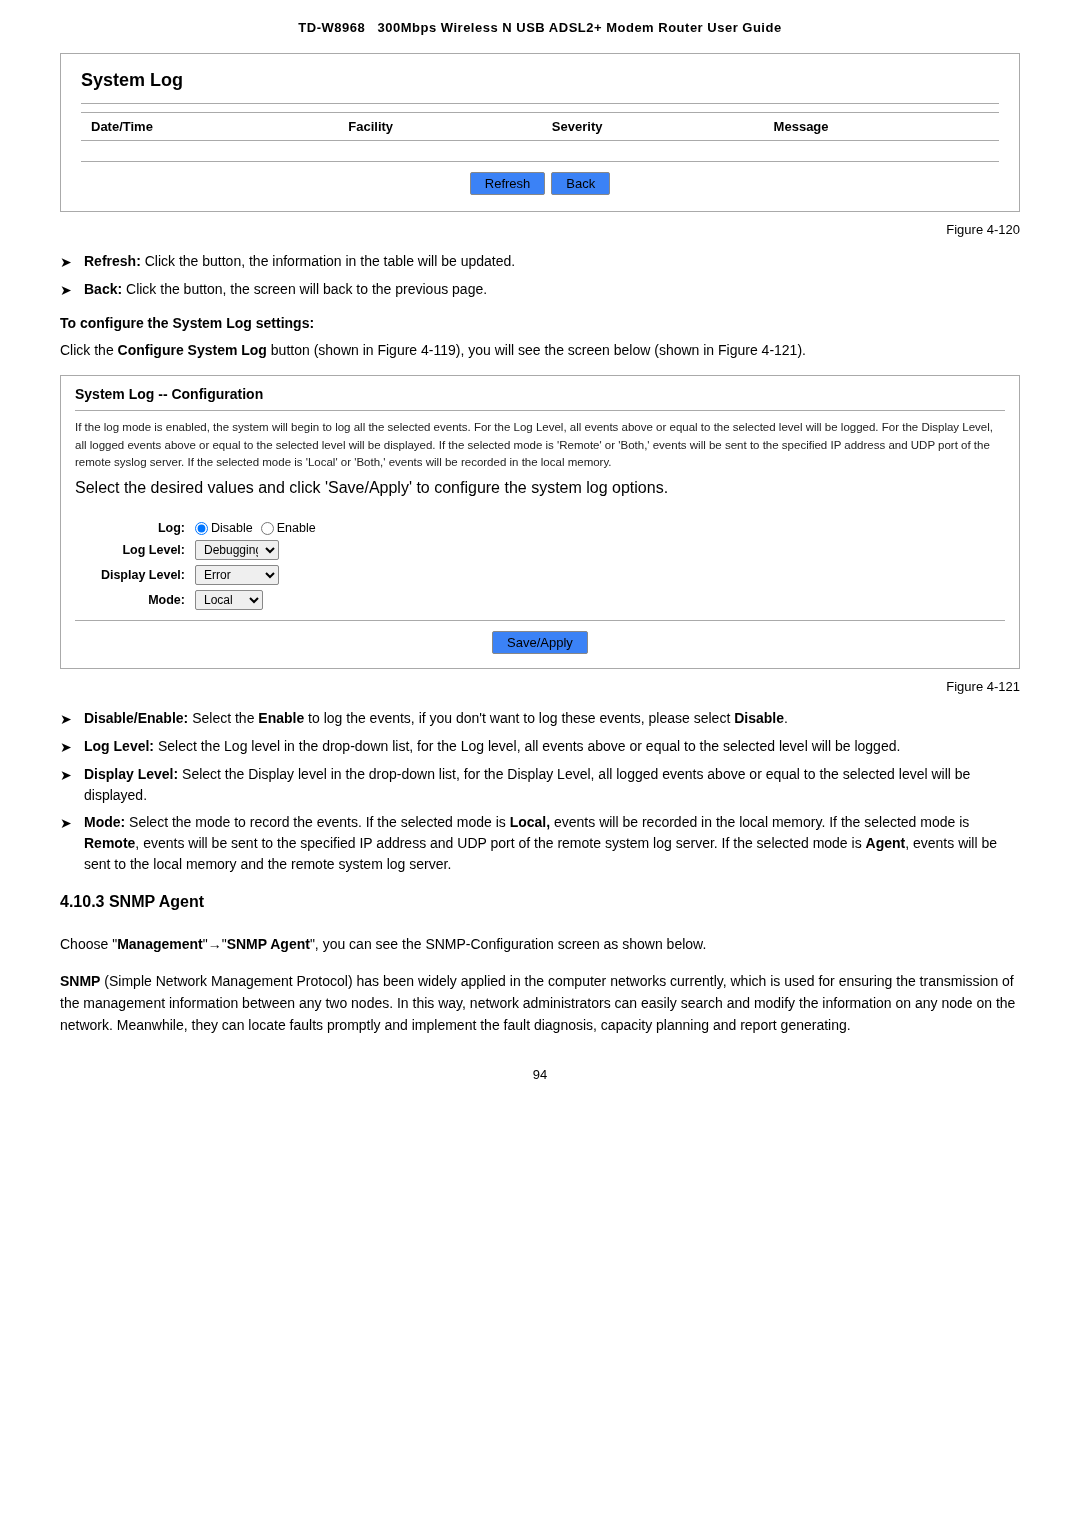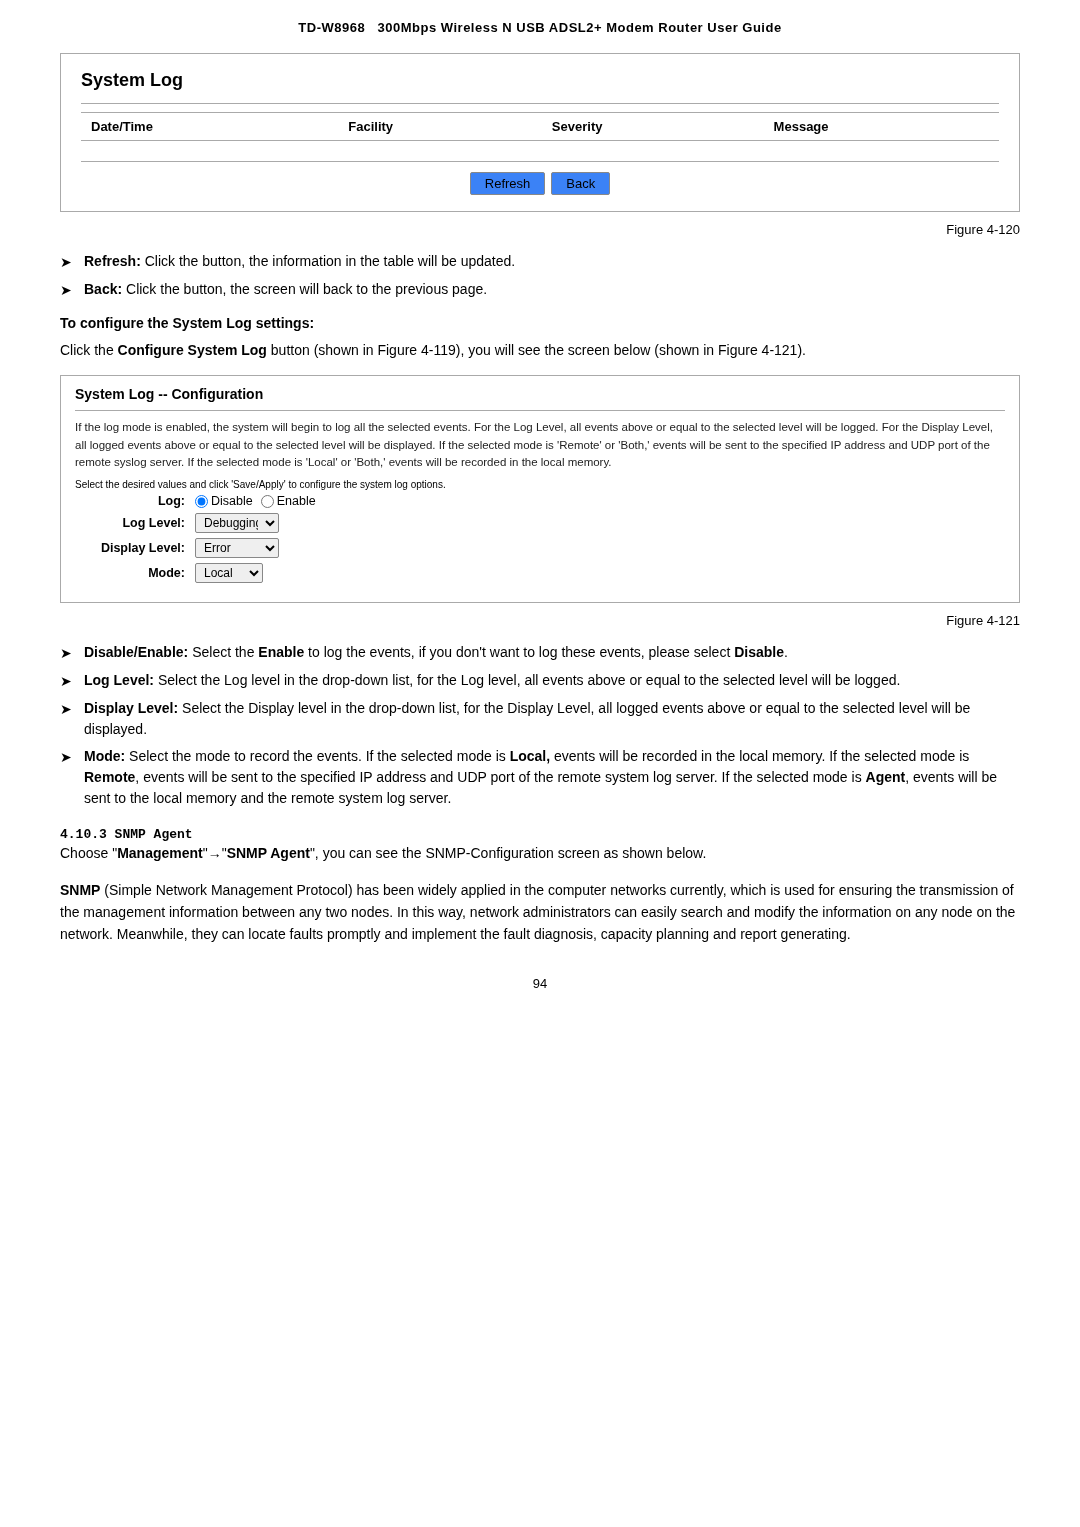--- a/index.html
+++ b/index.html
@@ -125,8 +125,8 @@
       color: #222;
     }
     .config-select-note {
-      font-size: 10px;
-      margin-bottom: 4px;
+      font-size: 16px;
+      margin-bottom: 24px;
     }
     .config-form {
       margin-left: 10px;

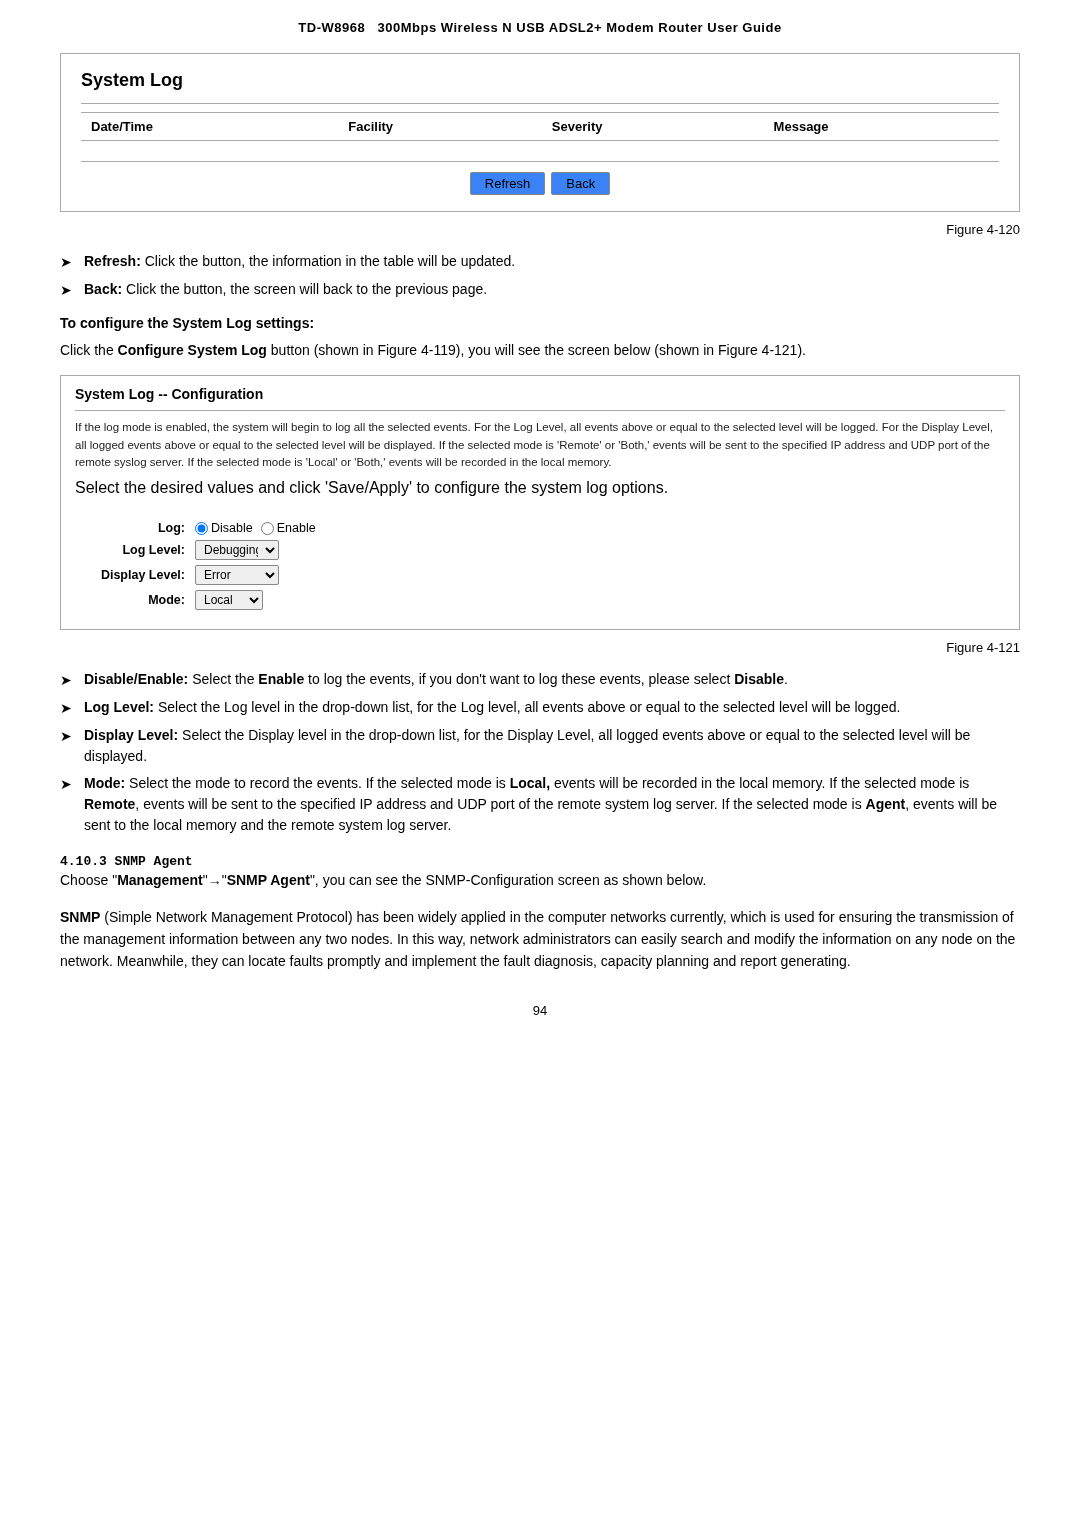--- a/index.html
+++ b/index.html
@@ -307,6 +307,9 @@
       </div>
     </div>
   </div>
+  <div class="config-btn-row">
+    <button class="btn">Save/Apply</button>
+  </div>
 </div>
 
 <div class="figure-caption">Figure 4-121</div>

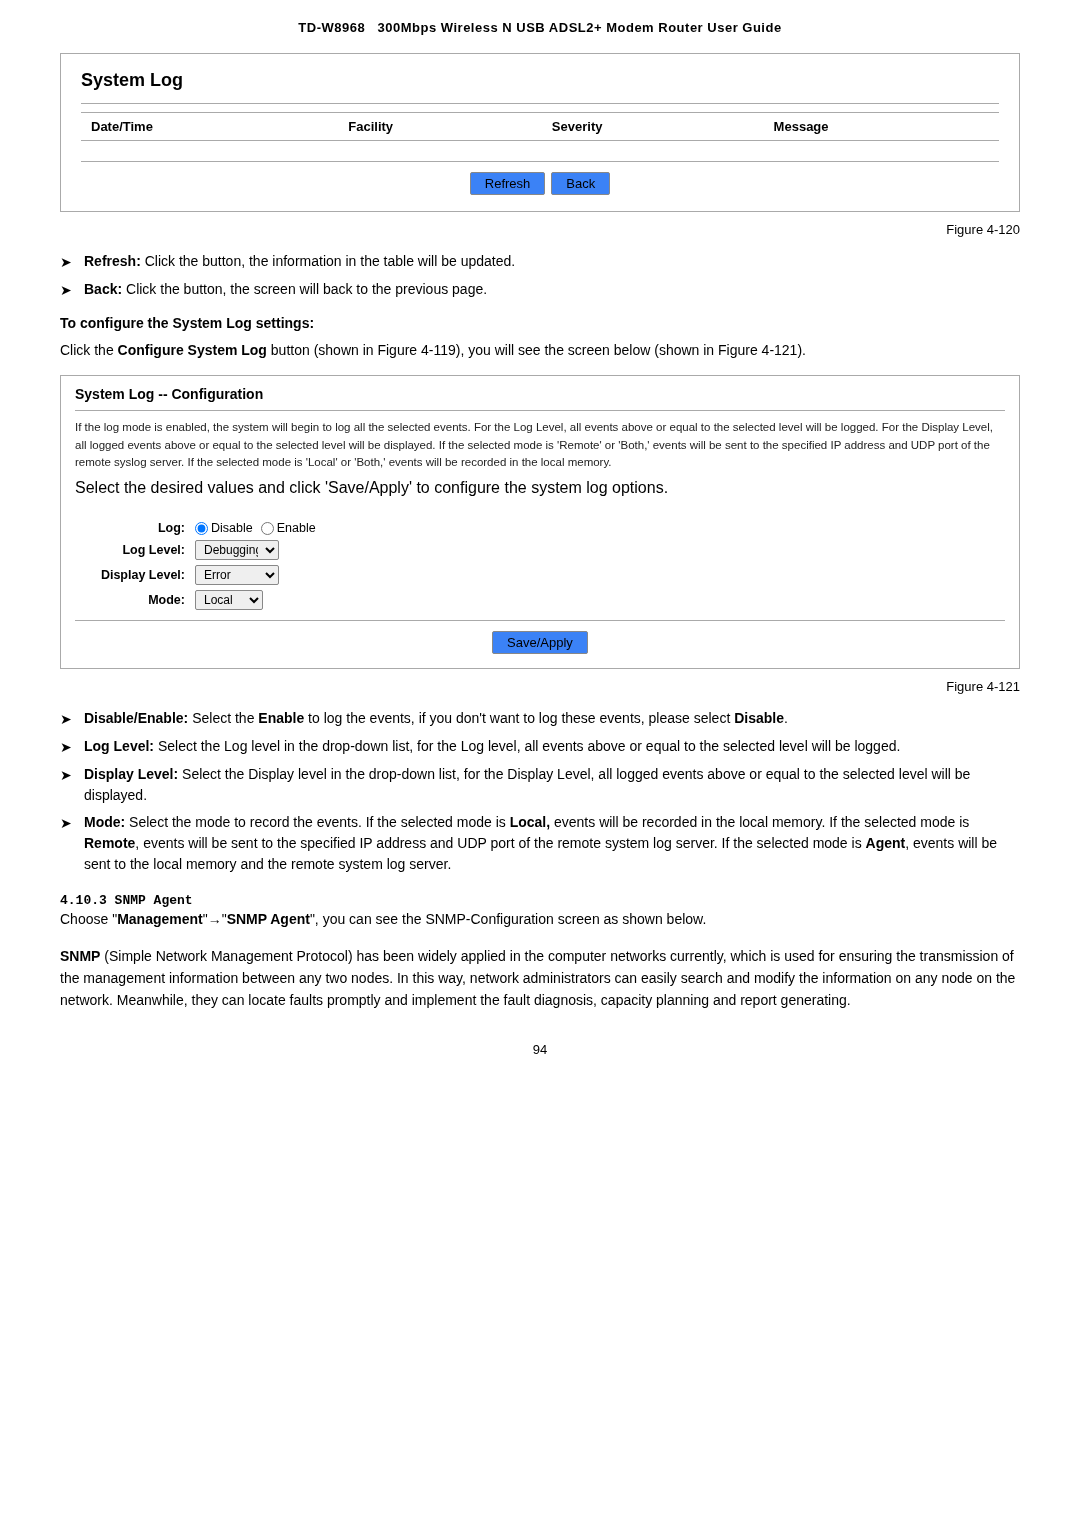--- a/index.html
+++ b/index.html
@@ -176,10 +176,9 @@
 
     
     .section-title {
-      font-size: 13px;
-      font-weight: bold;
-      margin: 18px 0 0 0;
-      font-family: Liberation Mono, monospace;
+      font-size: 16px;
+      font-weight: bold;
+      margin: 18px 0 22px 0;
     }
 
     .page-number {

